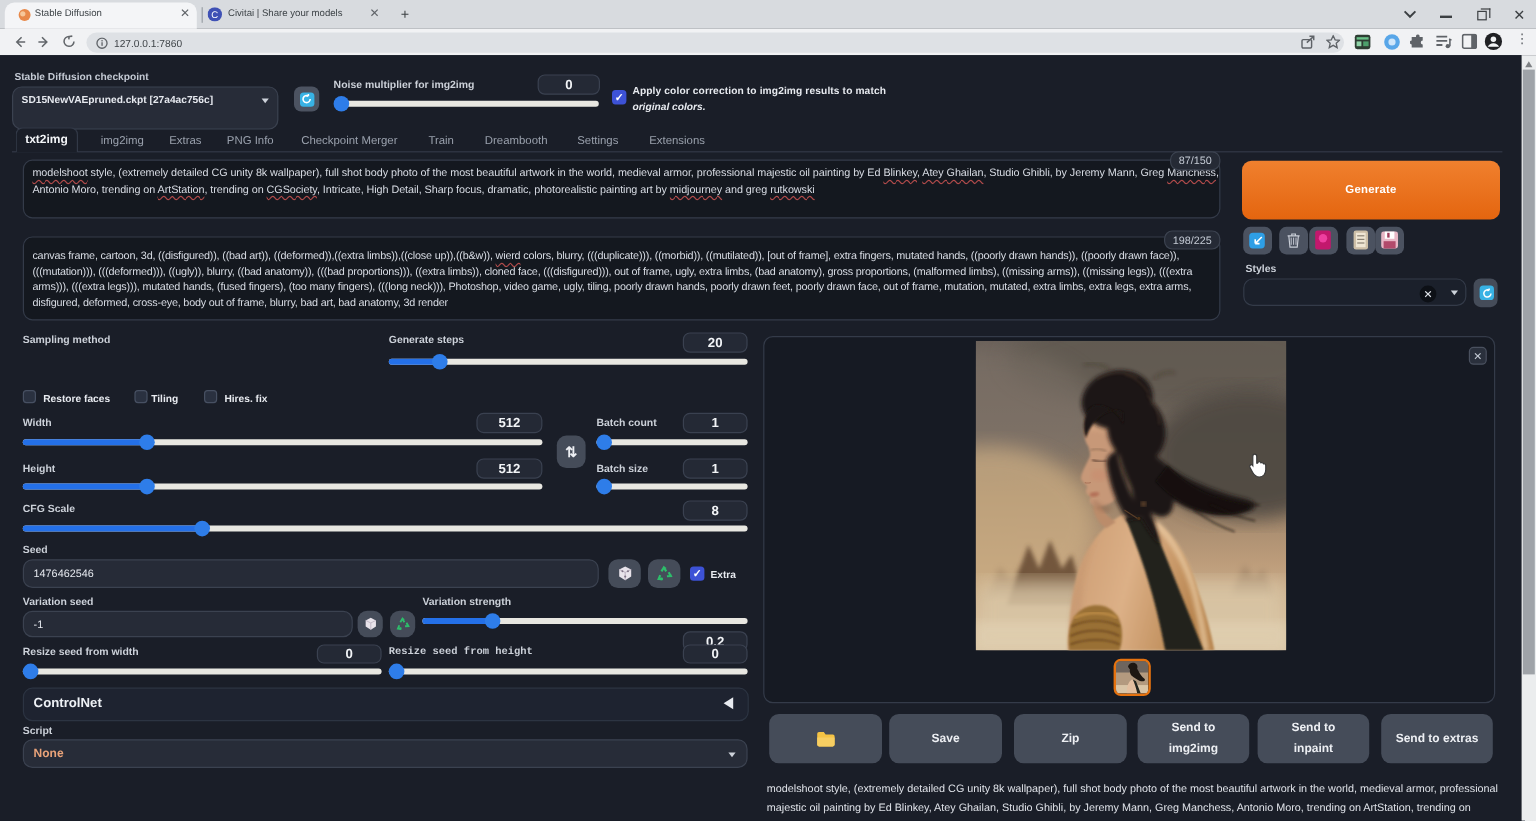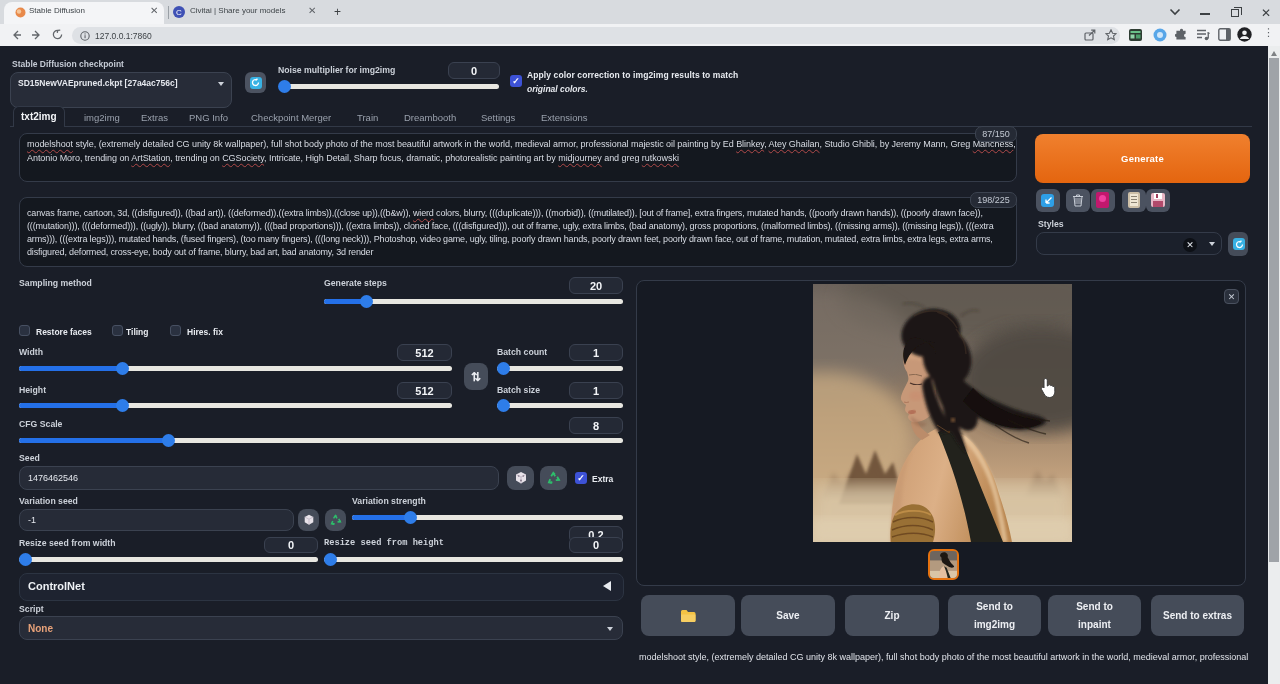--- a/index.html
+++ b/index.html
@@ -447,6 +447,7 @@
   <div class="abs gbtn" style="left:1151px; top:595px; width:93px; height:41px; font-size:10px;">Send to extras</div>
 
   <div class="abs" style="left:639px; top:652px; font-size:9px; color:#dfe2e8; white-space:nowrap;">modelshoot style, (extremely detailed CG unity 8k wallpaper), full shot body photo of the most beautiful artwork in the world, medieval armor, professional</div>
+  <div class="abs" style="left:639px; top:668px; font-size:9px; color:#dfe2e8; white-space:nowrap;">majestic oil painting by Ed Blinkey, Atey Ghailan, Studio Ghibli, by Jeremy Mann, Greg Manchess, Antonio Moro, trending on ArtStation, trending on</div>
 
   <div class="abs" style="left:1268px; top:46px; width:12px; height:638px; background:#ebedee;"></div>
   <div class="abs" style="left:1269px; top:58px; width:10px; height:504px; background:#9fa3a8;"></div>

